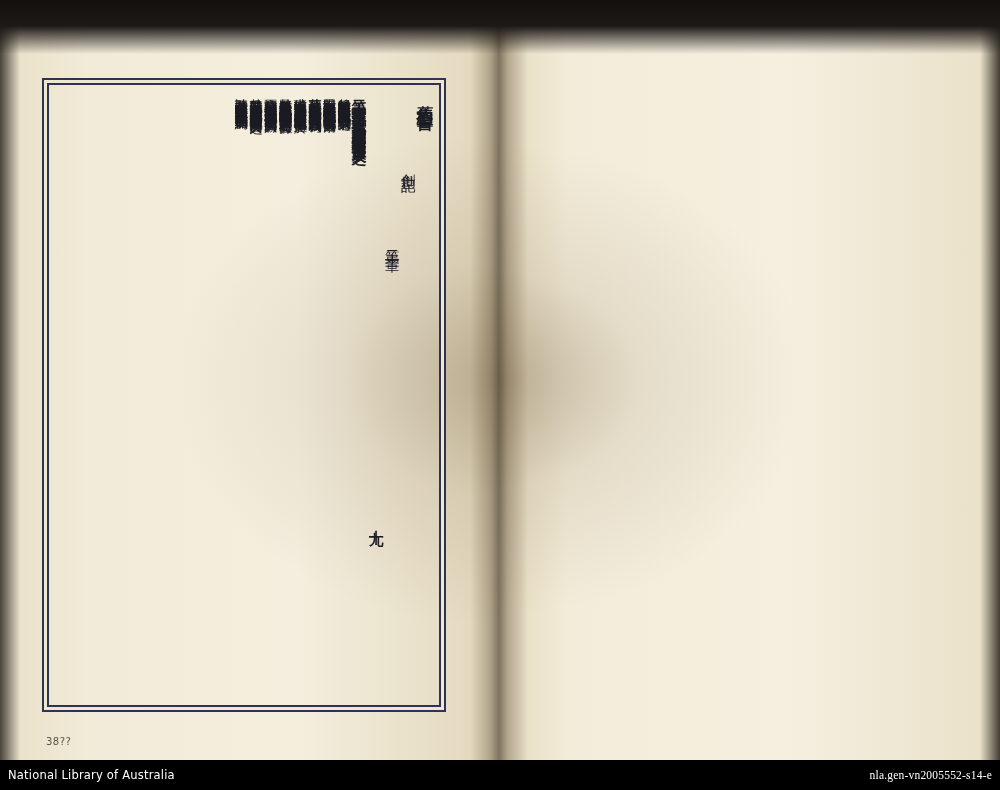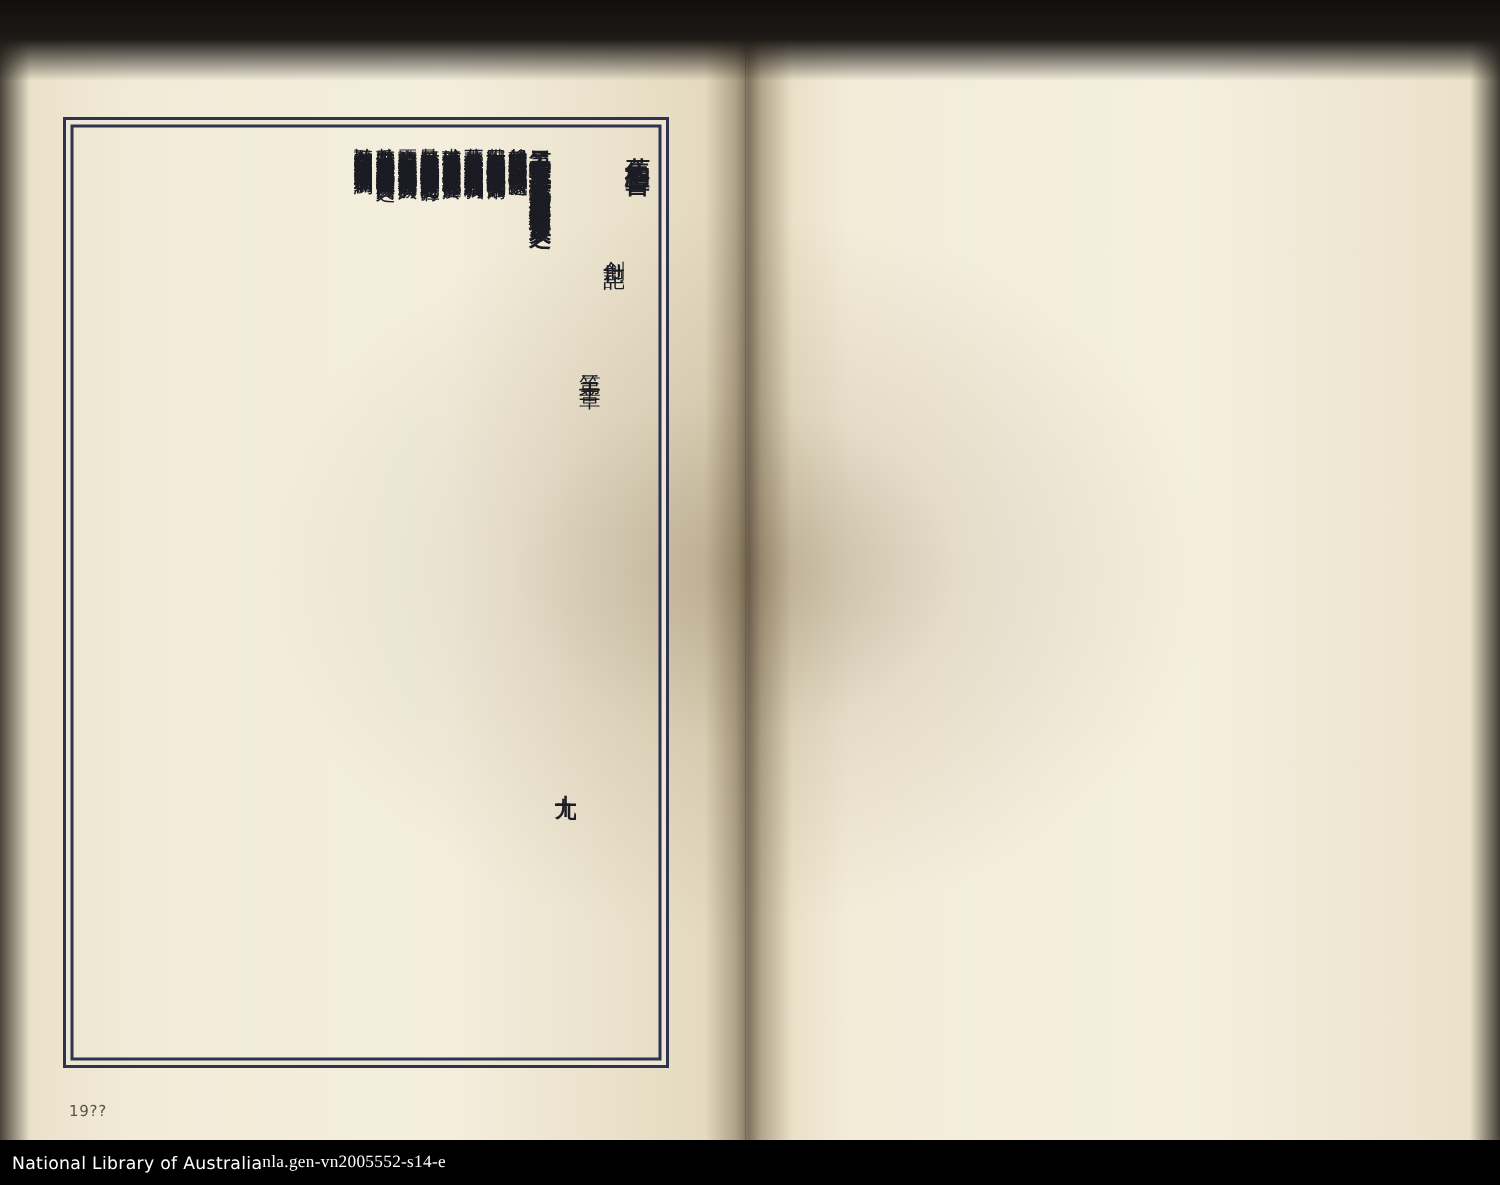--- a/index.html
+++ b/index.html
@@ -202,7 +202,7 @@
           <div class="col spacer"></div>
         </div>
       </div>
-      <div class="pencil lp">19??</div>
+      <div class="pencil lp">38??</div>
     </div>
 
     <div class="page right">

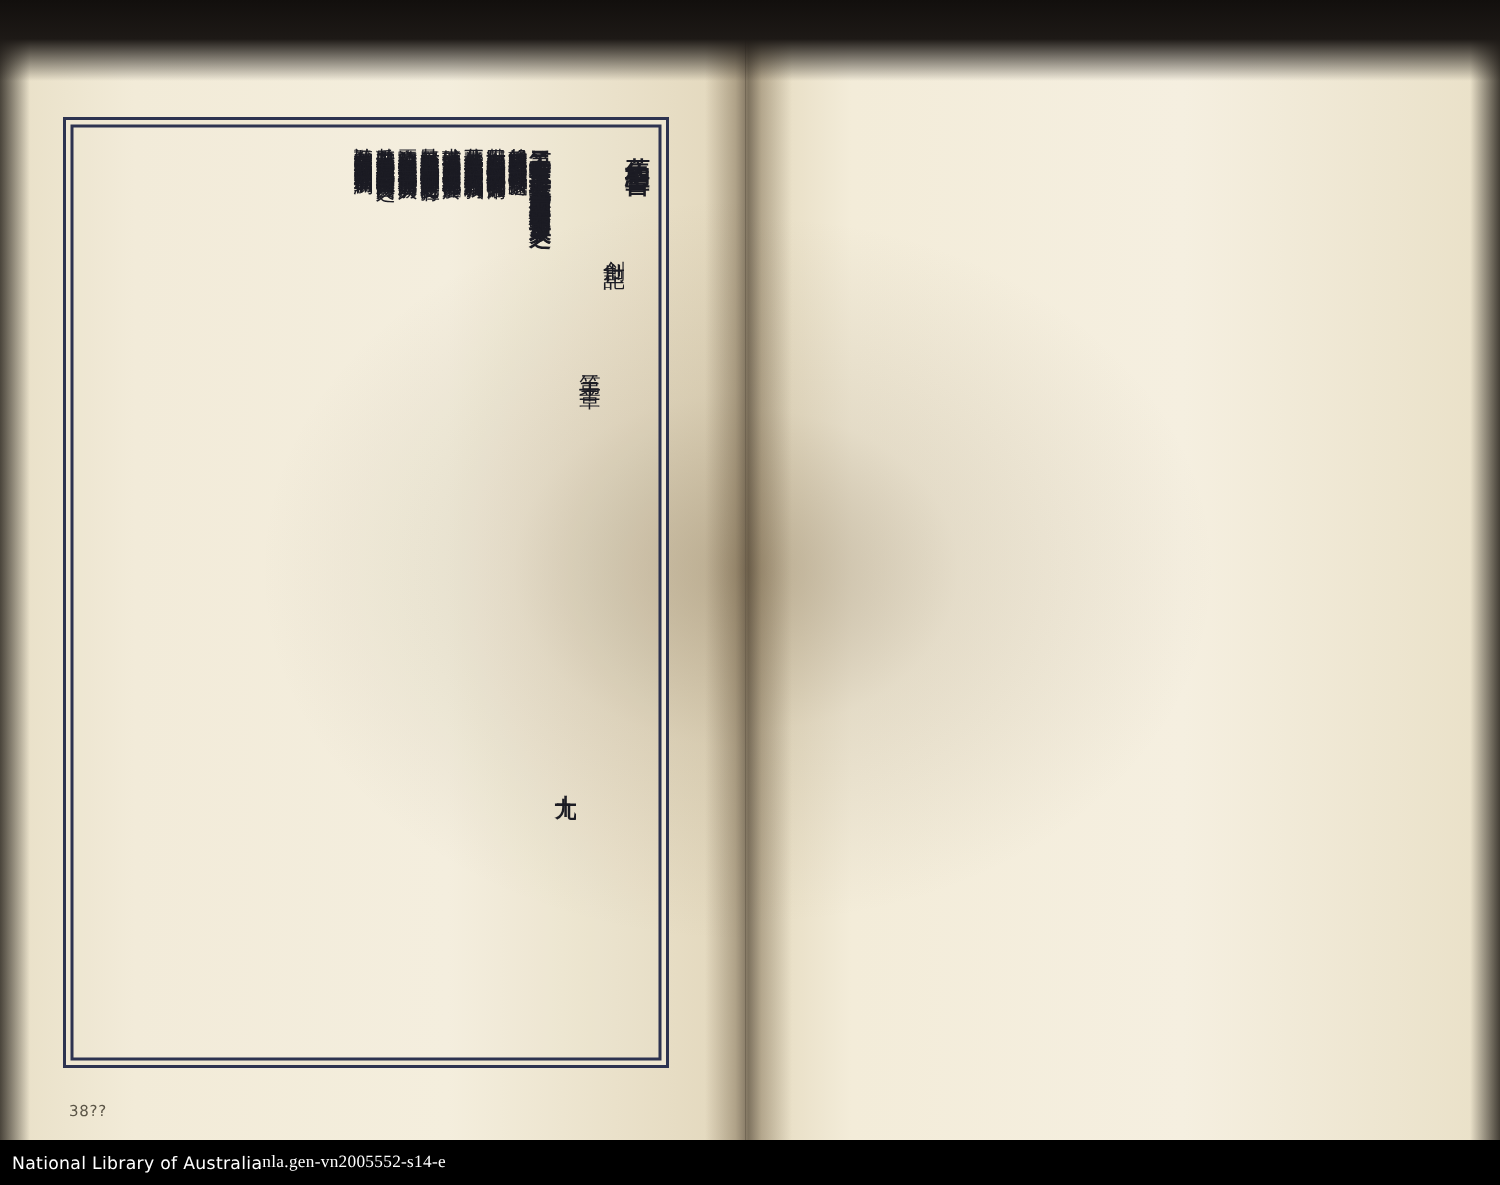--- a/index.html
+++ b/index.html
@@ -170,6 +170,7 @@
     font-size: 11.5px;
     display: flex;
     align-items: center;
+    justify-content: space-between;
     padding: 0 8px;
     box-sizing: border-box;
   }

